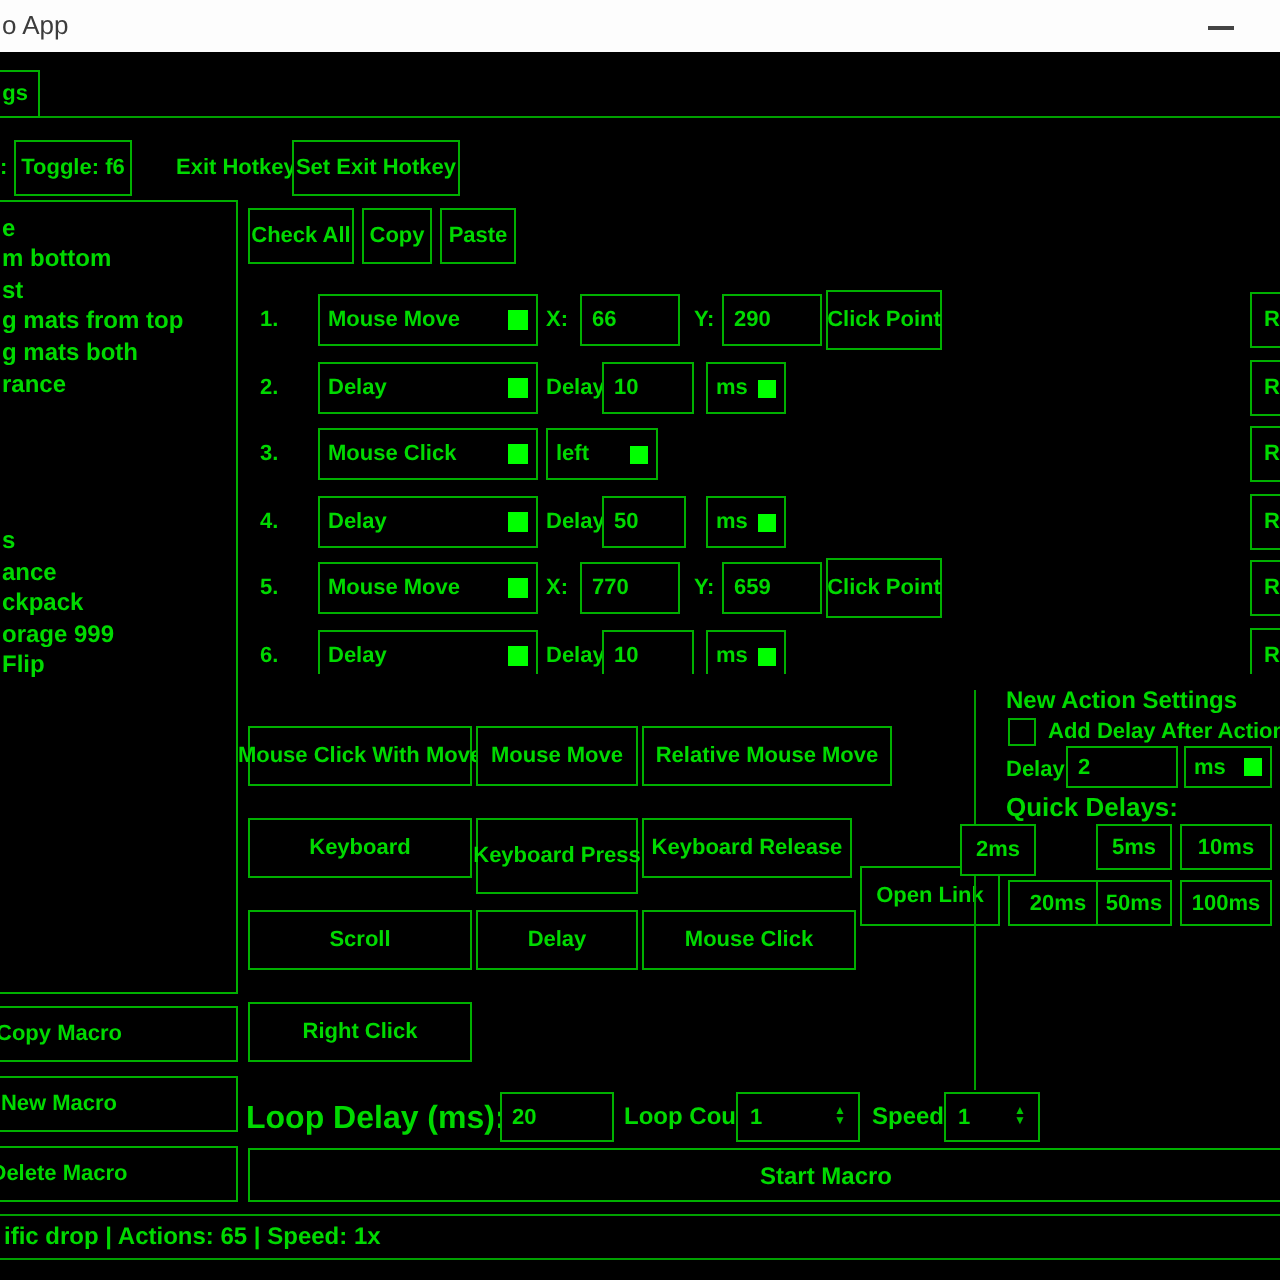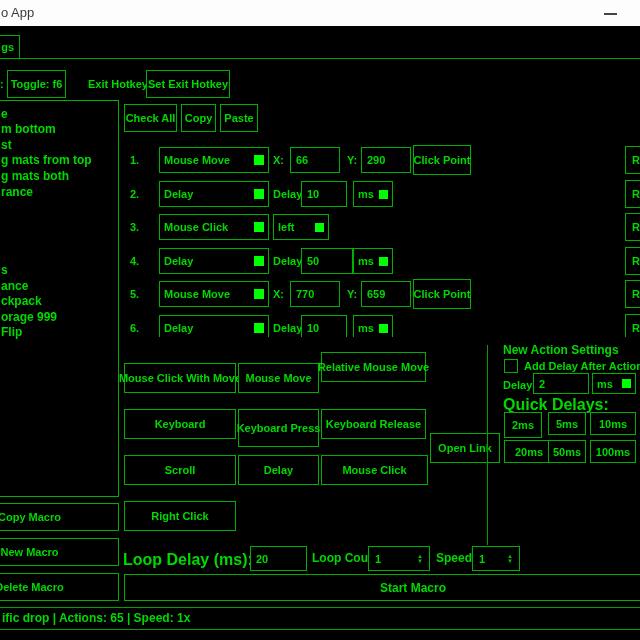--- a/index.html
+++ b/index.html
@@ -147,7 +147,7 @@
       <span class="sq"></span>
     </div>
     <span class="lbl" style="left:151px;top:7px">Delay:</span>
-    <div class="inp" style="left:179px;top:0;width:52px;height:26px">
+    <div class="inp" style="left:179px;top:0;width:42px;height:26px">
         <span>50</span>
       </div>
     <div class="dd" style="left:231px;top:0;width:40px;height:26px">

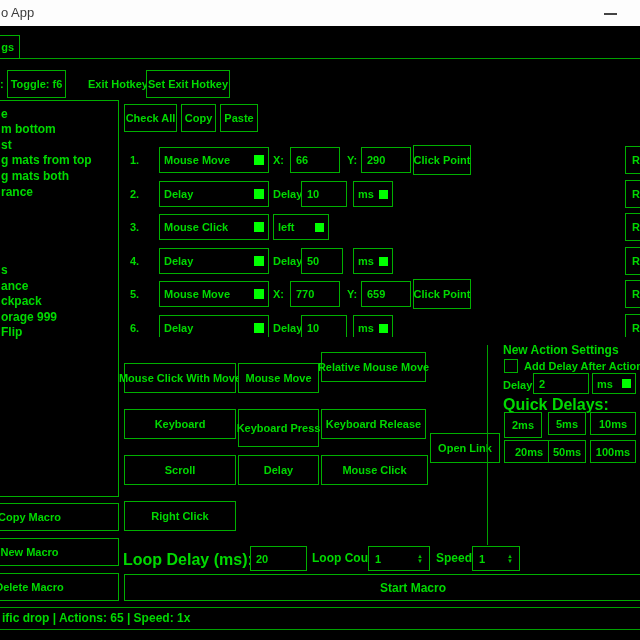--- a/index.html
+++ b/index.html
@@ -195,7 +195,7 @@
 
 <div class="btn" style="left:124px;top:363px;width:112px;height:30px">Mouse Click With Move</div>
 <div class="btn" style="left:238px;top:363px;width:81px;height:30px">Mouse Move</div>
-<div class="btn" style="left:321px;top:352px;width:105px;height:30px">Relative Mouse Move</div>
+<div class="btn" style="left:321px;top:363px;width:125px;height:30px">Relative Mouse Move</div>
 
 <div class="btn" style="left:124px;top:409px;width:112px;height:30px">Keyboard</div>
 <div class="btn" style="left:238px;top:409px;width:81px;height:38px">Keyboard Press</div>

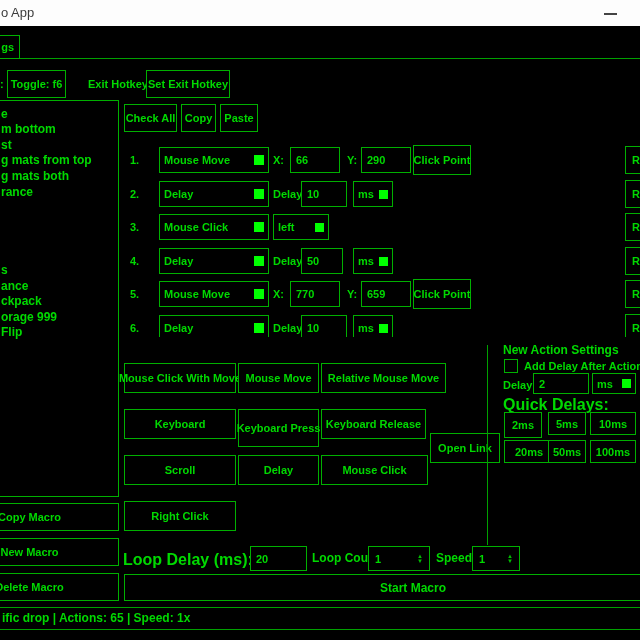--- a/index.html
+++ b/index.html
@@ -220,7 +220,7 @@
   <span>ms</span>
   <span class="sq" style="width:9px;height:9px"></span>
 </div>
-<span class="lbl" style="left:503px;top:396px;font-size:16px">Quick Delays:</span>
+<span class="lbl" style="left:503px;top:396px;font-size:13px">Quick Delays:</span>
 <div class="btn" style="left:504px;top:412px;width:38px;height:26px">2ms</div>
 <div class="btn" style="left:548px;top:412px;width:38px;height:23px">5ms</div>
 <div class="btn" style="left:590px;top:412px;width:46px;height:23px">10ms</div>

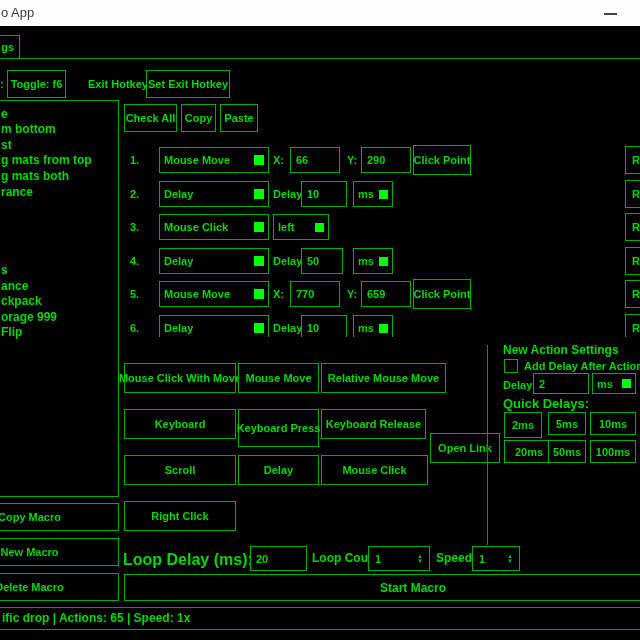--- a/index.html
+++ b/index.html
@@ -221,7 +221,7 @@
   <span class="sq" style="width:9px;height:9px"></span>
 </div>
 <span class="lbl" style="left:503px;top:396px;font-size:13px">Quick Delays:</span>
-<div class="btn" style="left:504px;top:412px;width:38px;height:26px">2ms</div>
+<div class="btn" style="left:480px;top:412px;width:38px;height:26px">2ms</div>
 <div class="btn" style="left:548px;top:412px;width:38px;height:23px">5ms</div>
 <div class="btn" style="left:590px;top:412px;width:46px;height:23px">10ms</div>
 <div class="btn" style="left:504px;top:440px;width:50px;height:23px">20ms</div>

